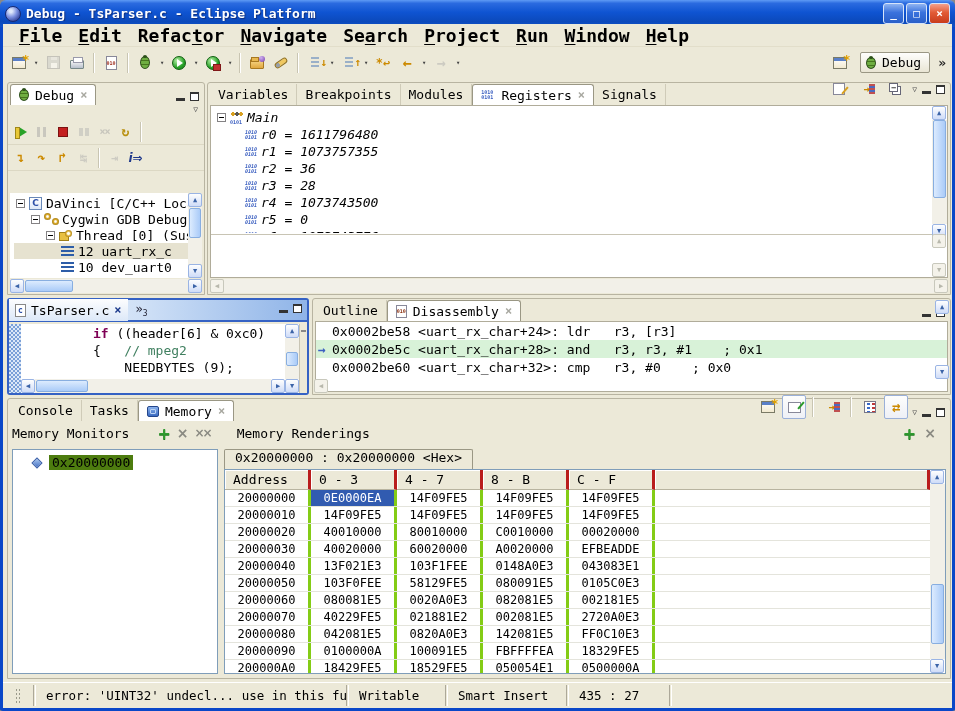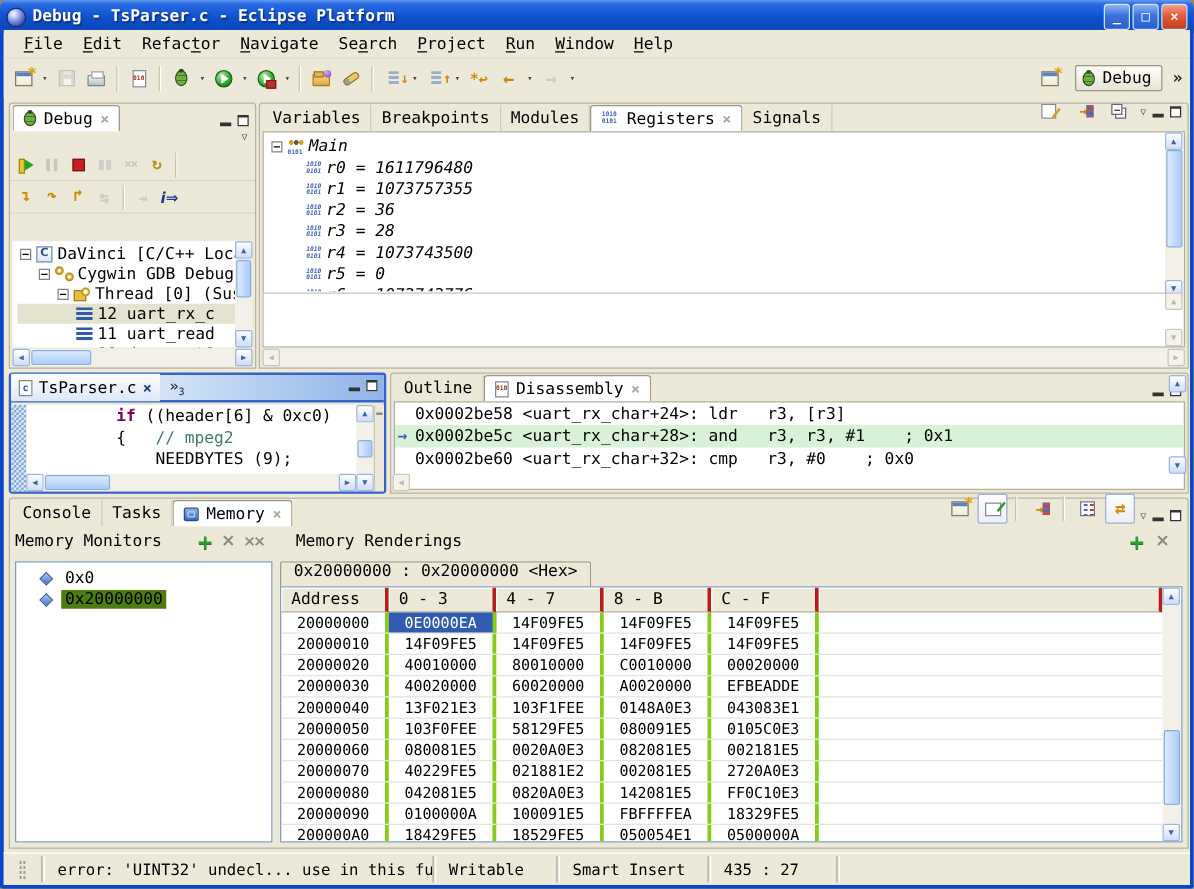--- a/index.html
+++ b/index.html
@@ -26,7 +26,7 @@
   
   .menubar { position:absolute; left:0; top:24px; width:949px; height:23px; background:#ece9d8;
     display:flex; align-items:center; padding-left:8px; border-bottom:1px solid #e2deca; }
-  .menu-item { padding:2px 8px; font-size:13px; white-space:pre; }
+  .menu-item { padding:2px 8px; font-size:18px; white-space:pre;font-weight:bold; }
   .menu-item u { text-underline-offset:2px; }
 
   .toolbar { position:absolute; left:0; top:47px; width:949px; height:31px; background:#ece9d8;

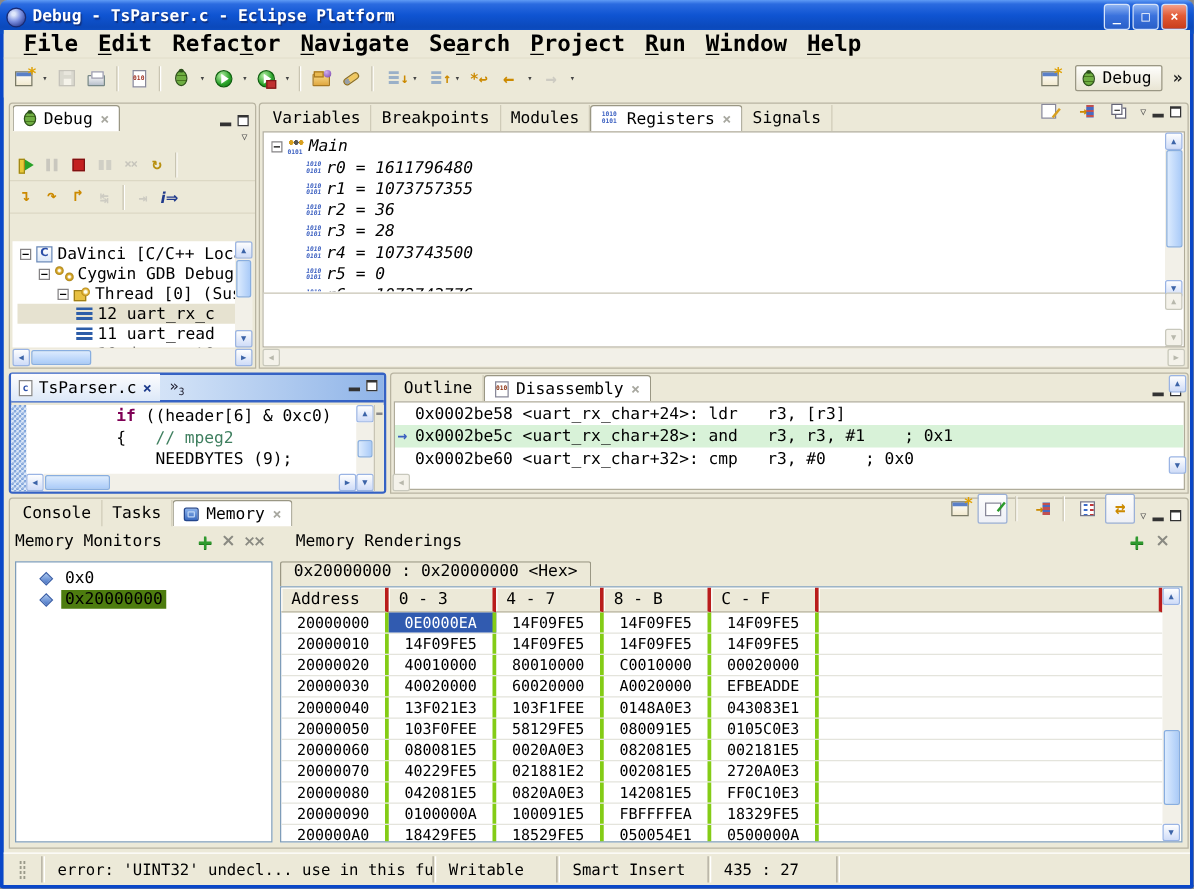--- a/index.html
+++ b/index.html
@@ -439,10 +439,6 @@
           </div>
           <div class="trow" style="padding-left: 47px;">
             <span class="g g-frames"></span>
-            <span>11 uart_read</span>
-          </div>
-          <div class="trow" style="padding-left: 47px;">
-            <span class="g g-frames"></span>
             <span>10 dev_uart0</span>
           </div>
         </div>

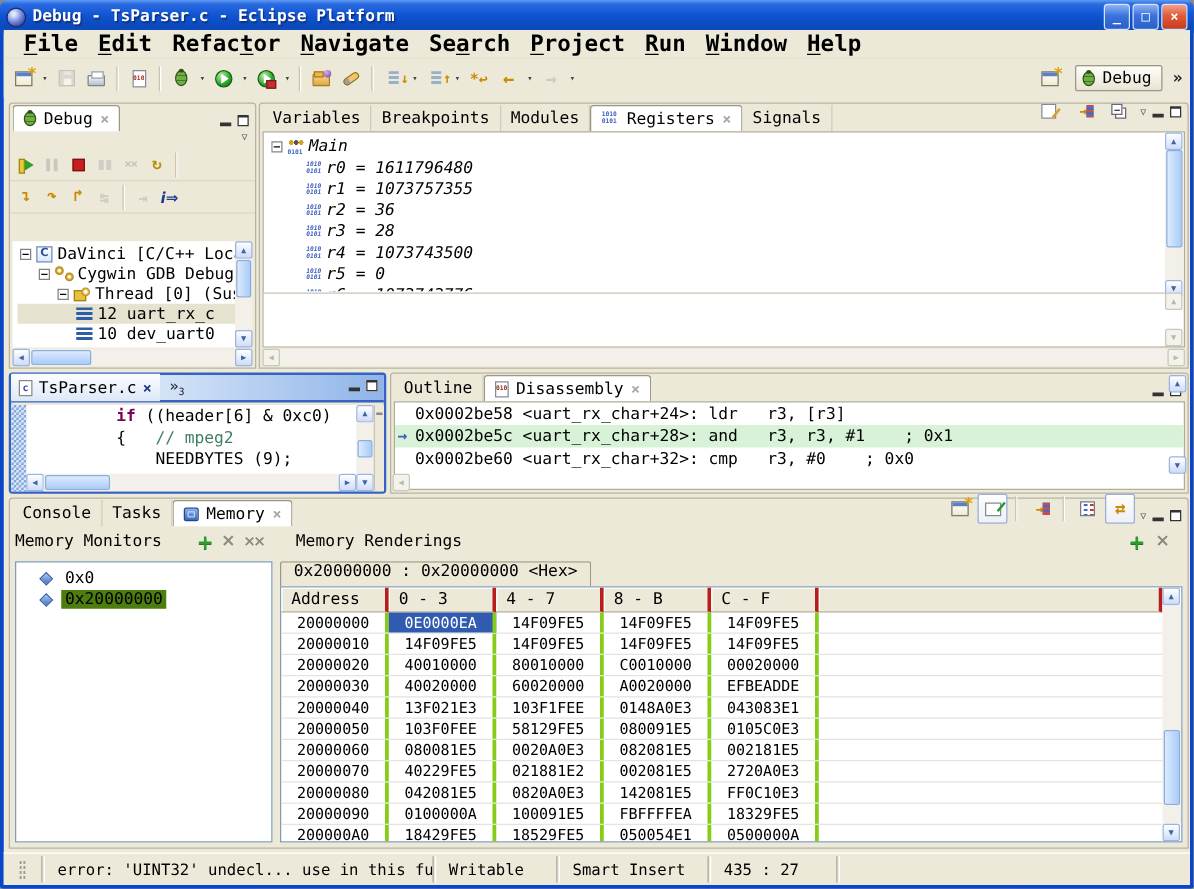--- a/index.html
+++ b/index.html
@@ -681,10 +681,6 @@
       </span>
     </div>
     <div id="monitors-pane">
-        <div class="mrow">
-          <span class="g g-diamond"></span>
-          <span class="lbl">0x0</span>
-        </div>
         <div class="mrow sel">
           <span class="g g-diamond"></span>
           <span class="lbl">0x20000000</span>

